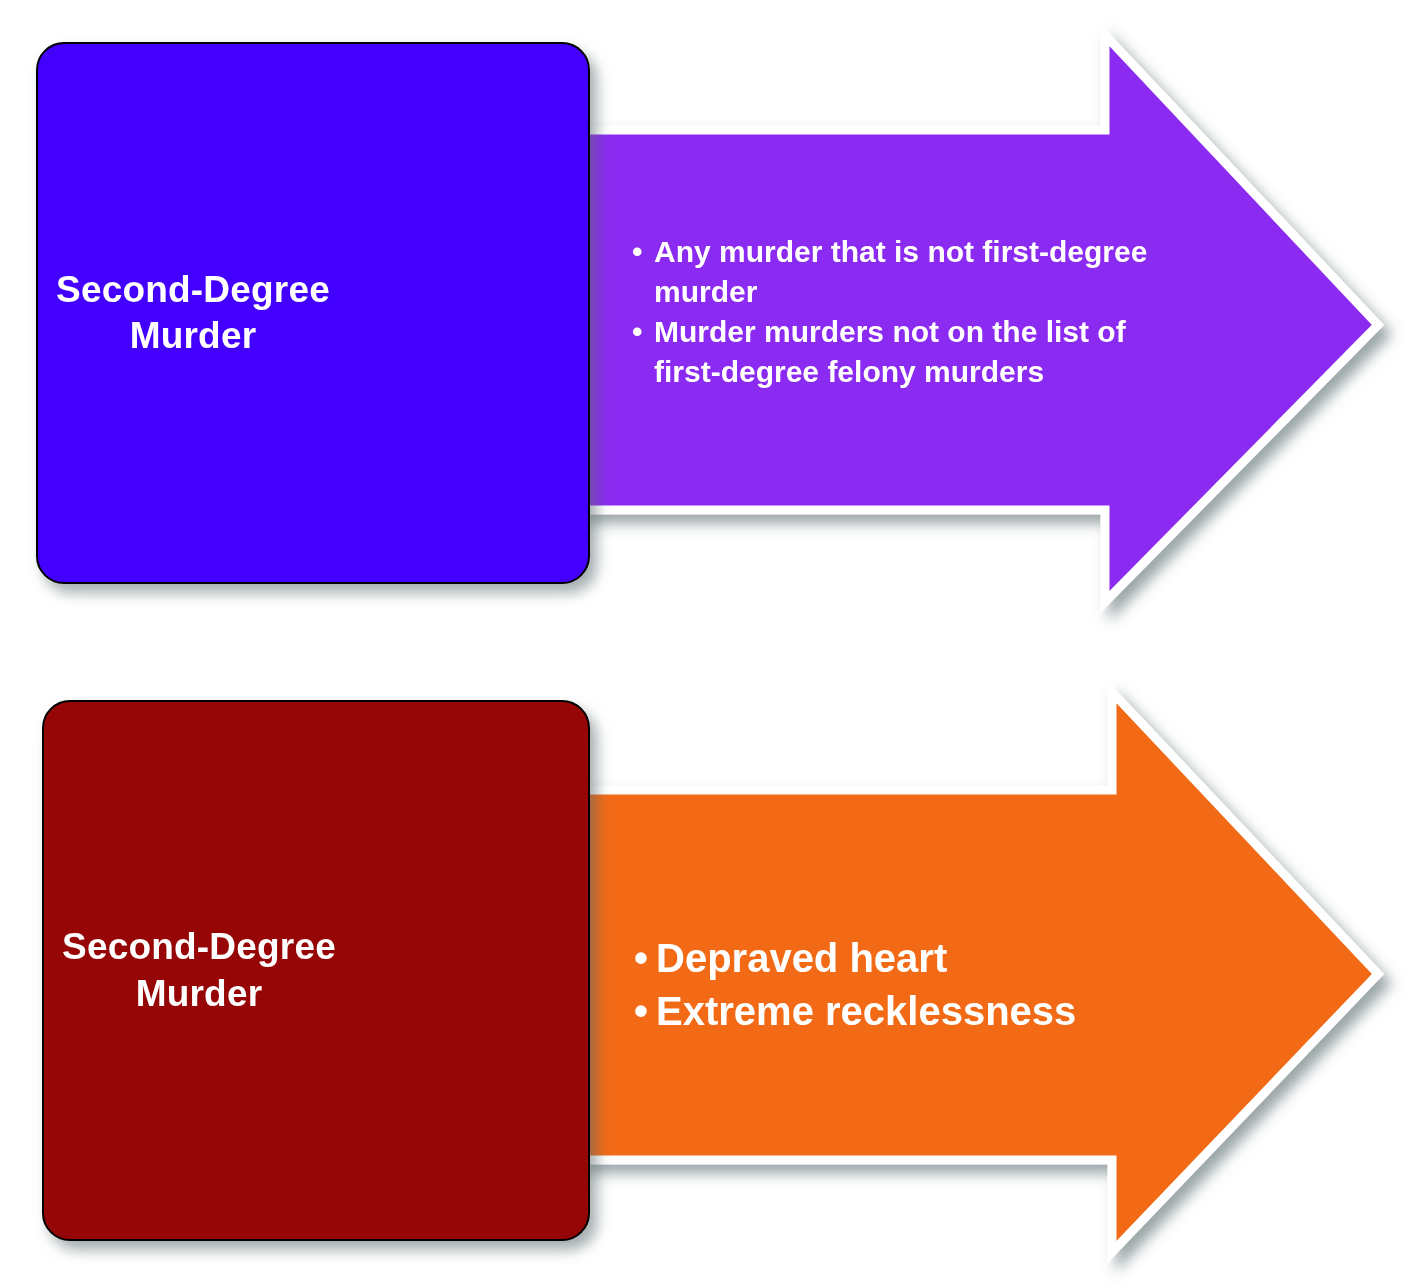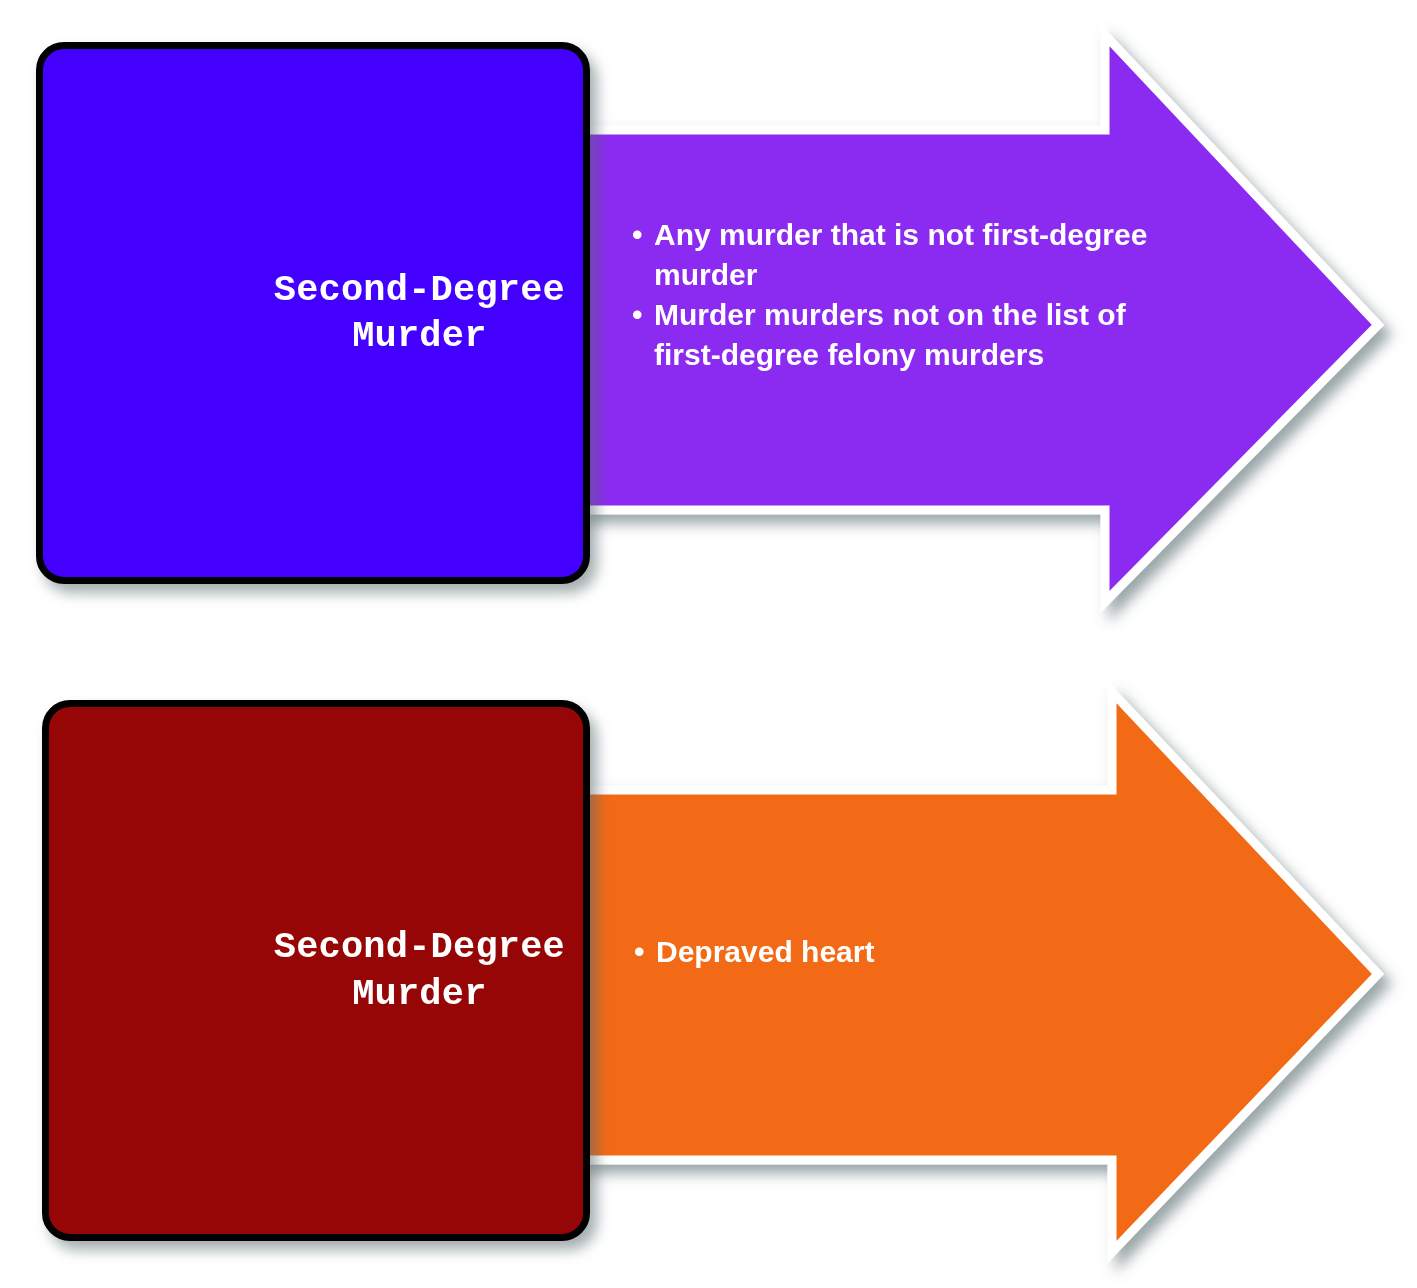--- a/index.html
+++ b/index.html
@@ -98,7 +98,7 @@
 
   #arrow-text-purple {
     left: 630px;
-    top: 215px;
+    top: 232px;
     width: 540px;
     font-size: 30px;
     line-height: 1.33;

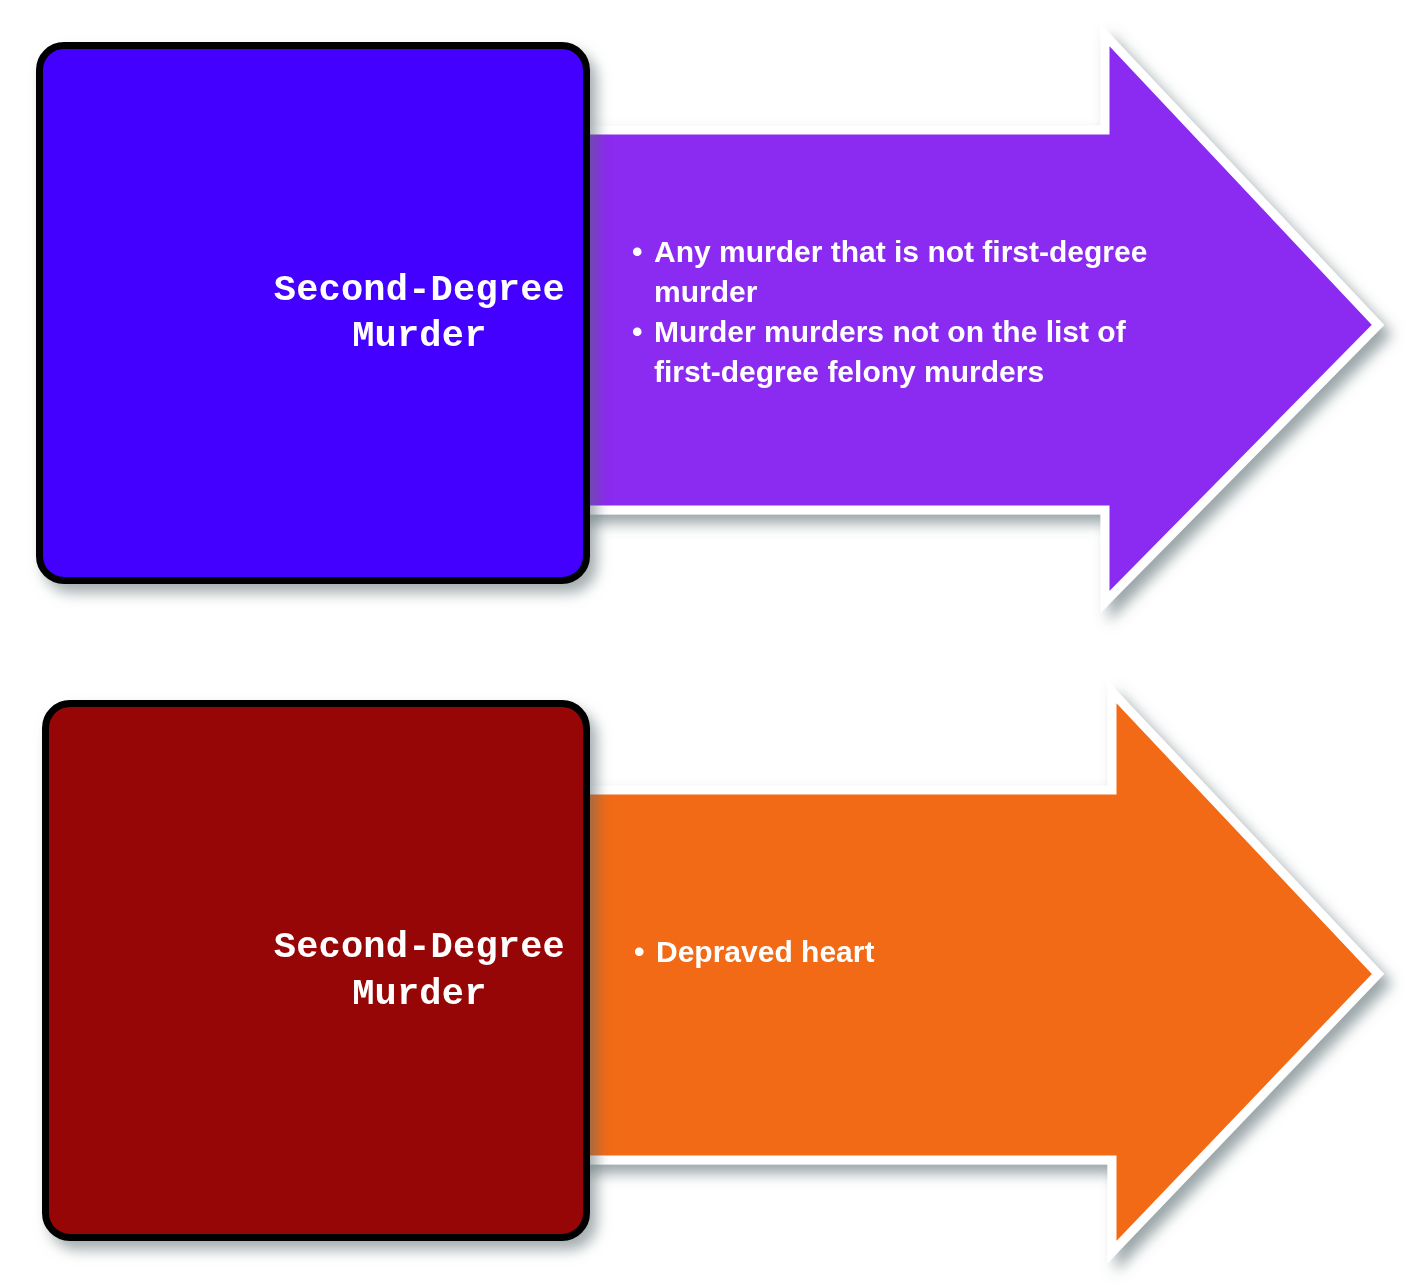--- a/index.html
+++ b/index.html
@@ -28,16 +28,15 @@
     position: absolute;
     box-sizing: border-box;
     border-radius: 28px;
-    border: 7px solid #000000;
+    border: 2px solid #000000;
     display: flex;
     align-items: center;
-    justify-content: flex-end;
+    justify-content: flex-start;
     text-align: center;
     color: #ffffff;
     font-weight: bold;
     letter-spacing: 0.2px;
     z-index: 4;
-    font-family: Liberation Mono, monospace;
   }
   .label-box .label-text {
     line-height: 1.25;

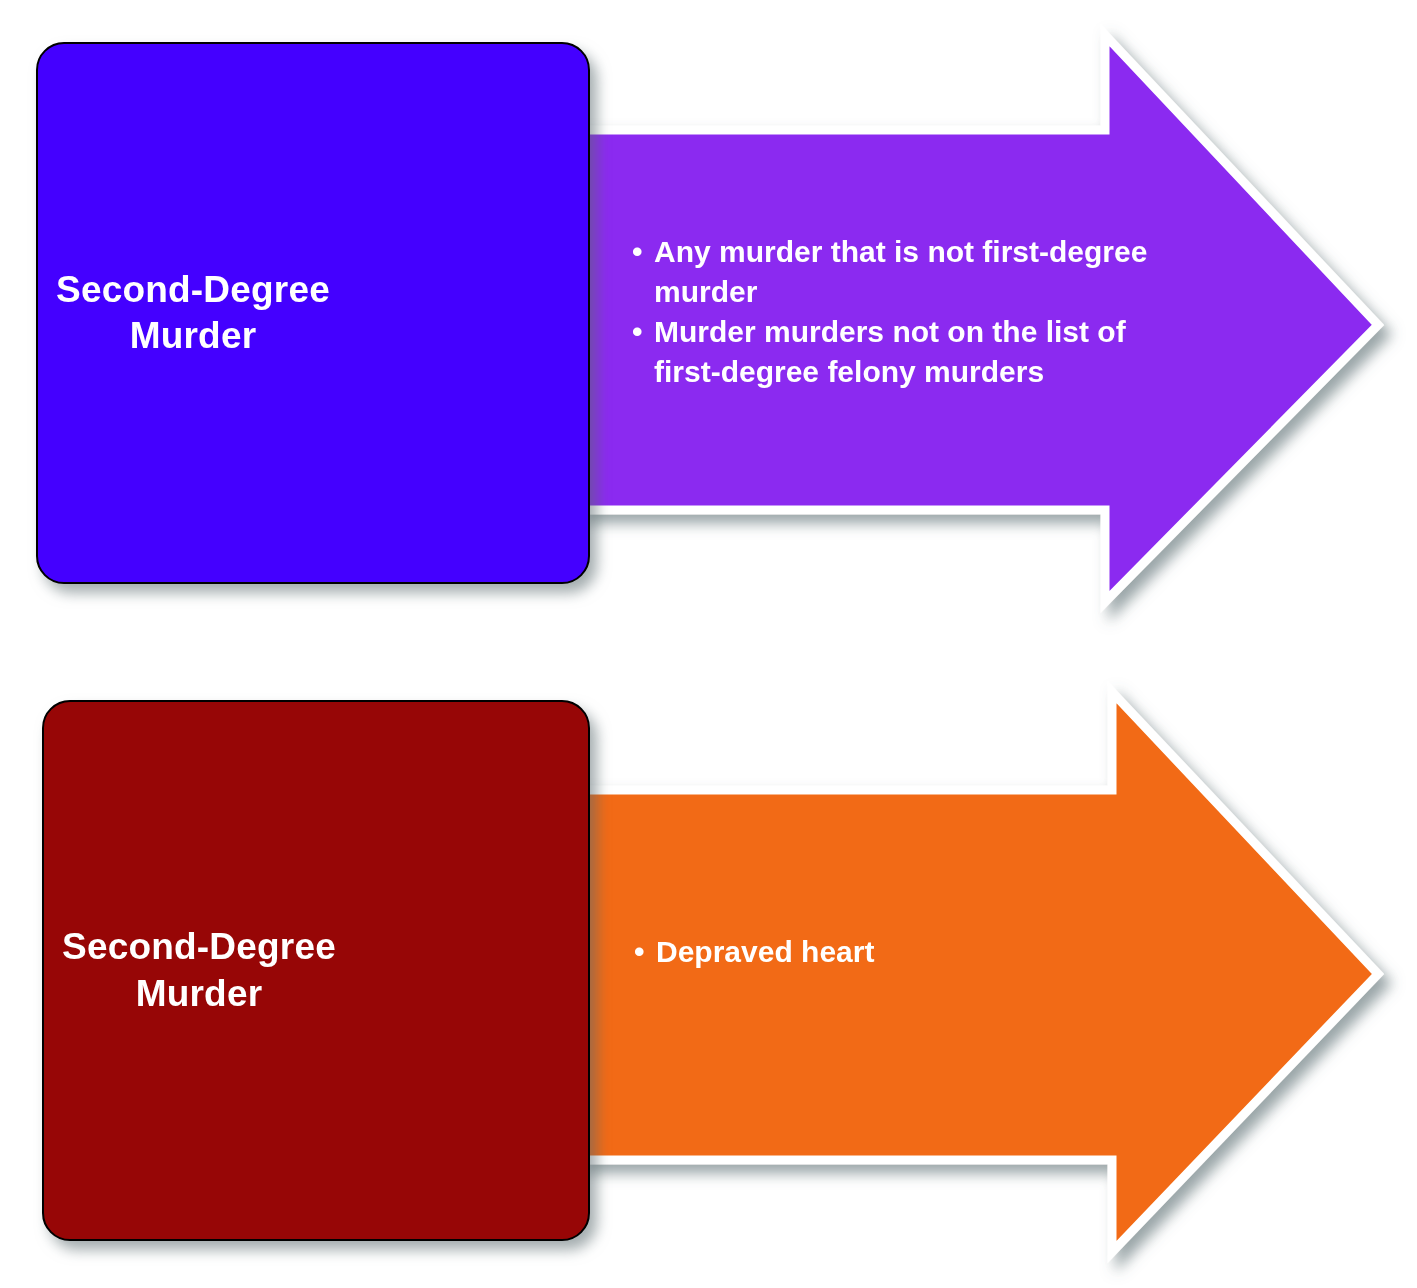--- a/index.html
+++ b/index.html
@@ -106,7 +106,7 @@
     left: 632px;
     top: 932px;
     width: 480px;
-    font-size: 30px;
+    font-size: 40px;
     line-height: 1.33;
   }
 </style>

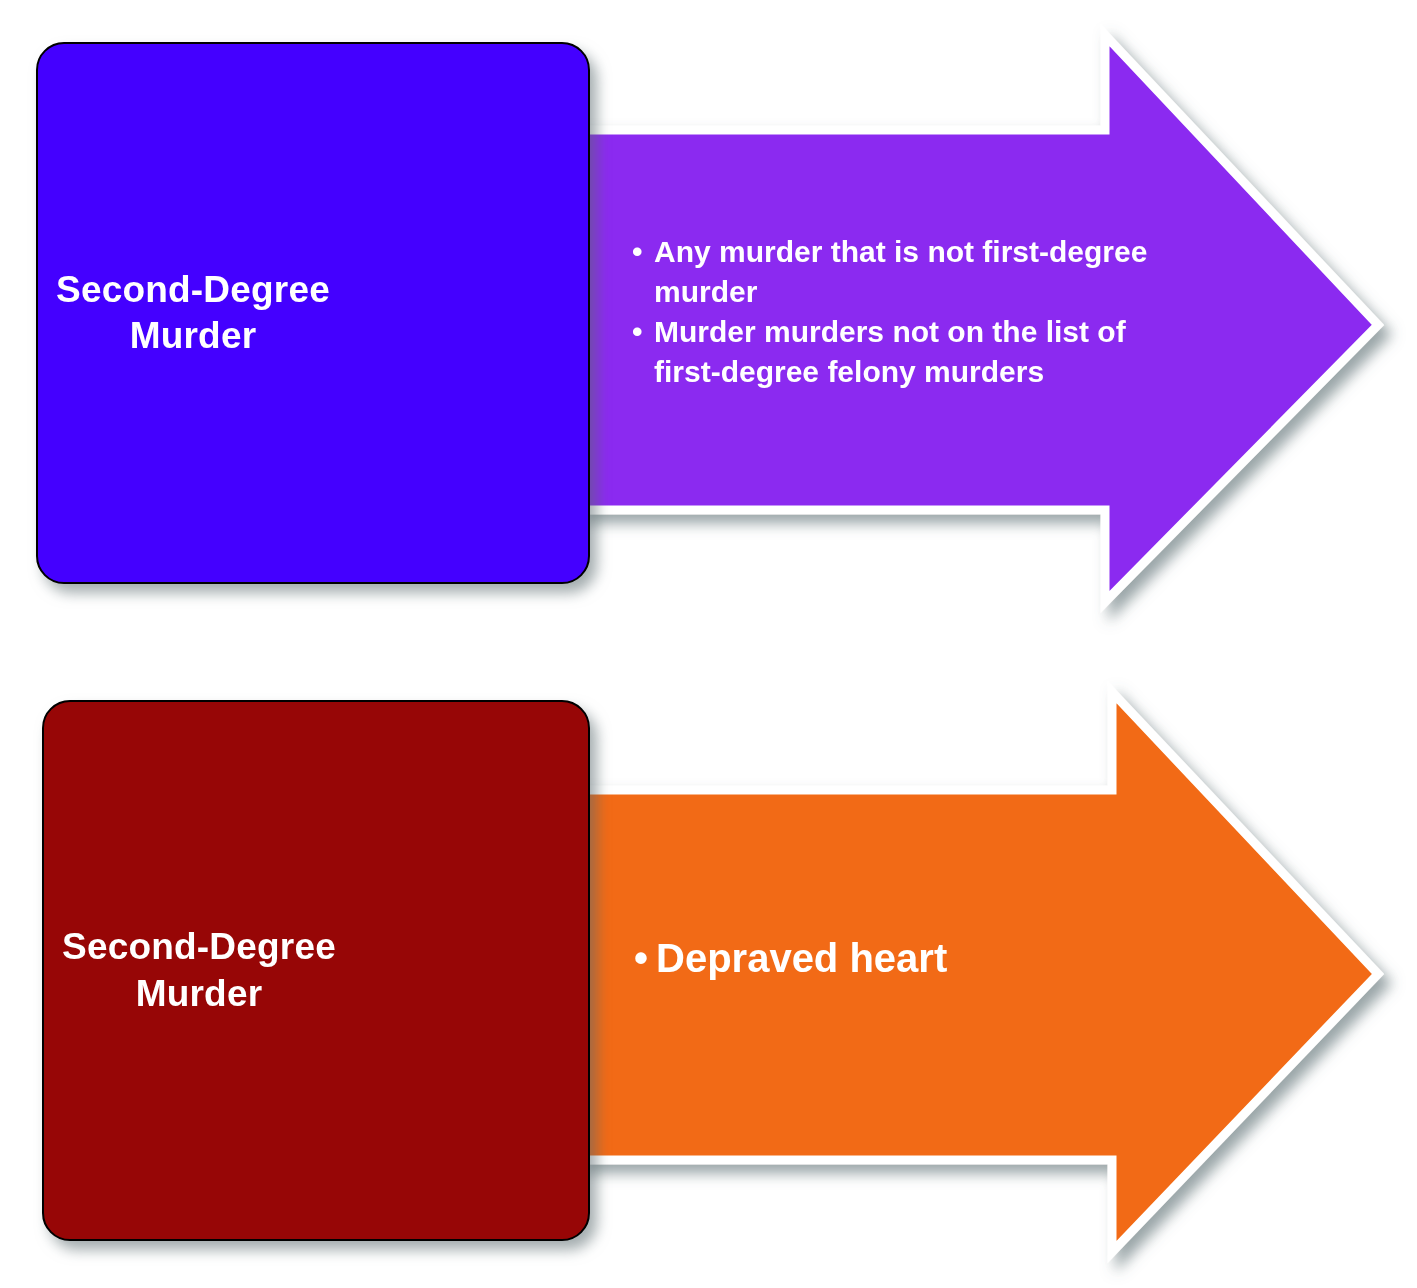--- a/index.html
+++ b/index.html
@@ -175,6 +175,7 @@
   <div class="arrow-body-text" id="arrow-text-orange">
     <ul class="bullet-list">
       <li>Depraved heart</li>
+      <li>Extreme recklessness</li>
     </ul>
   </div>
 

